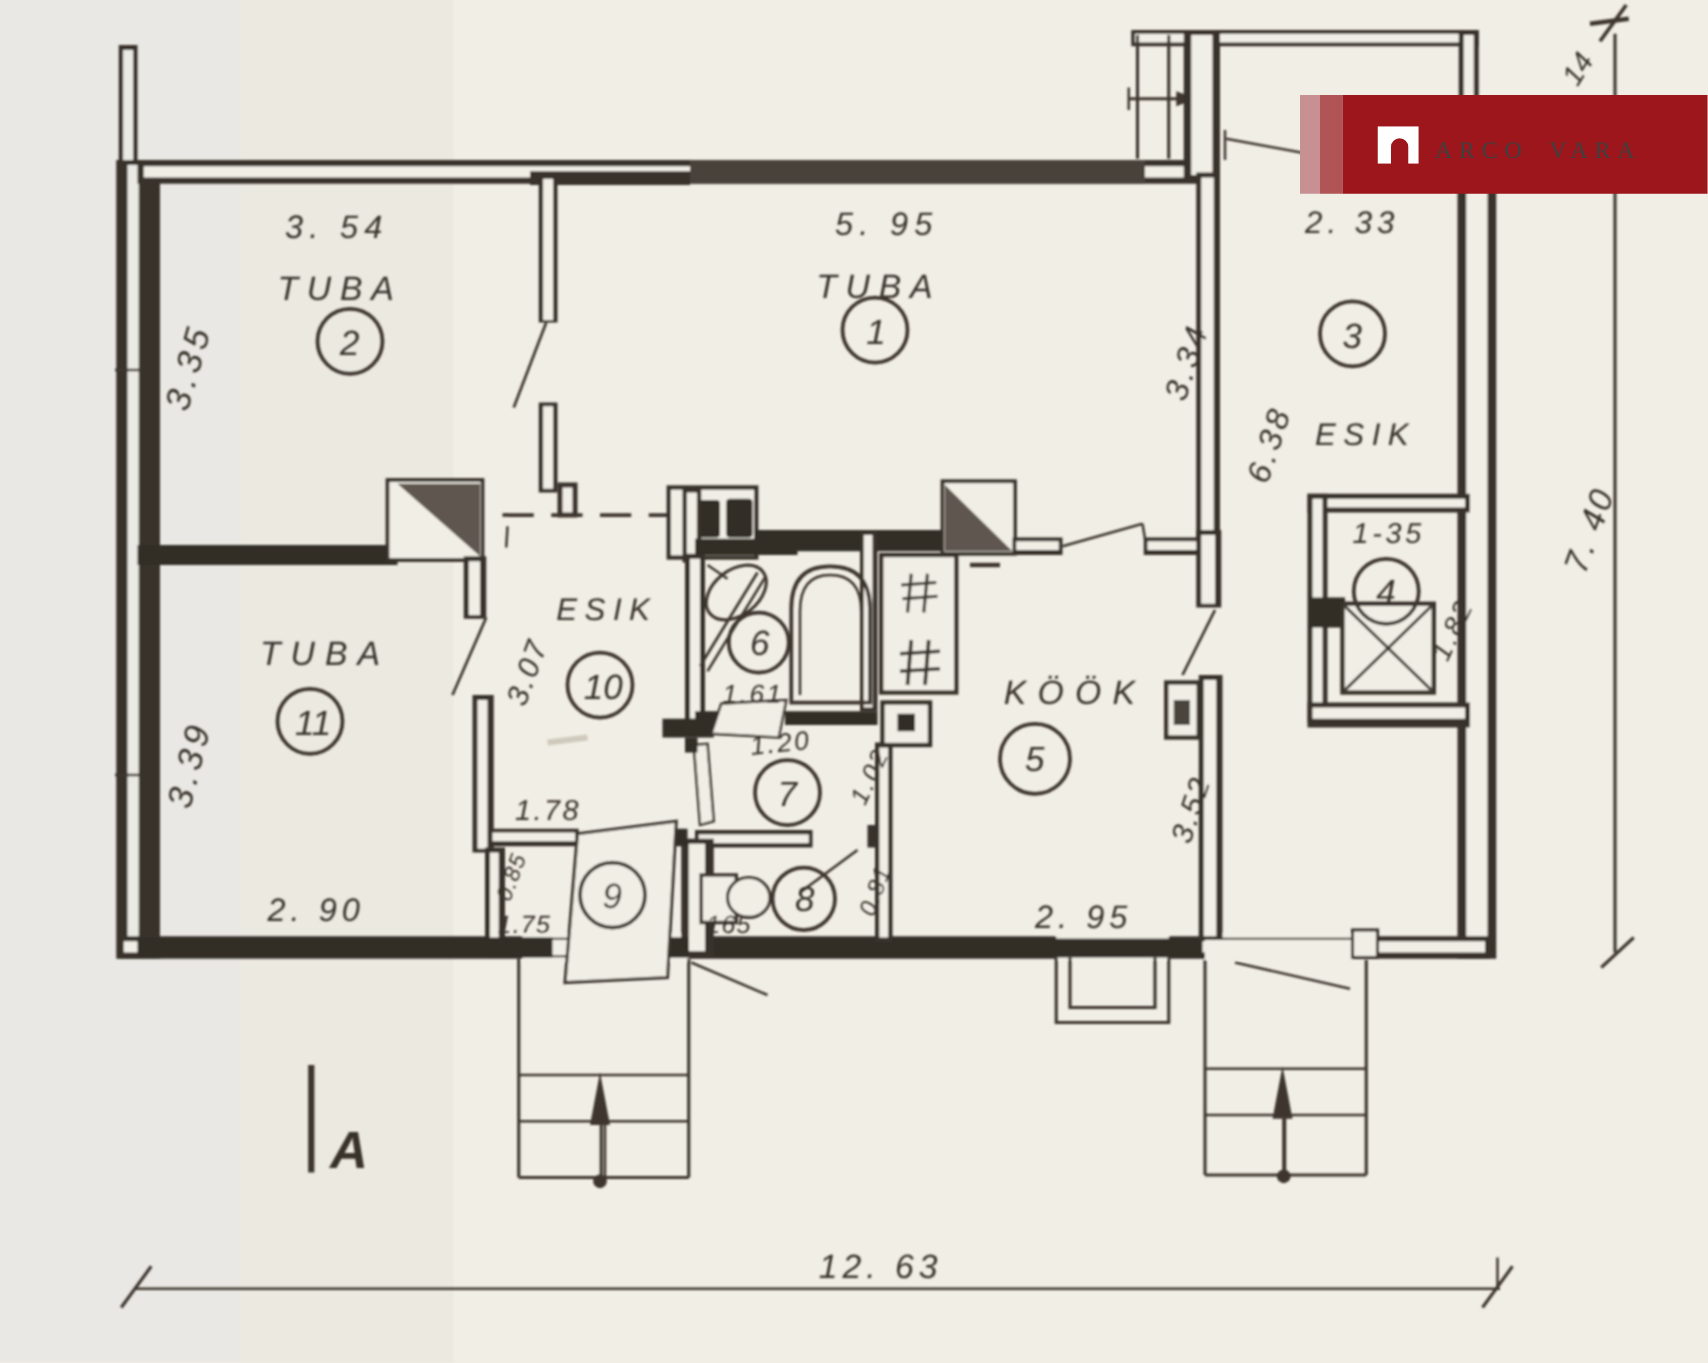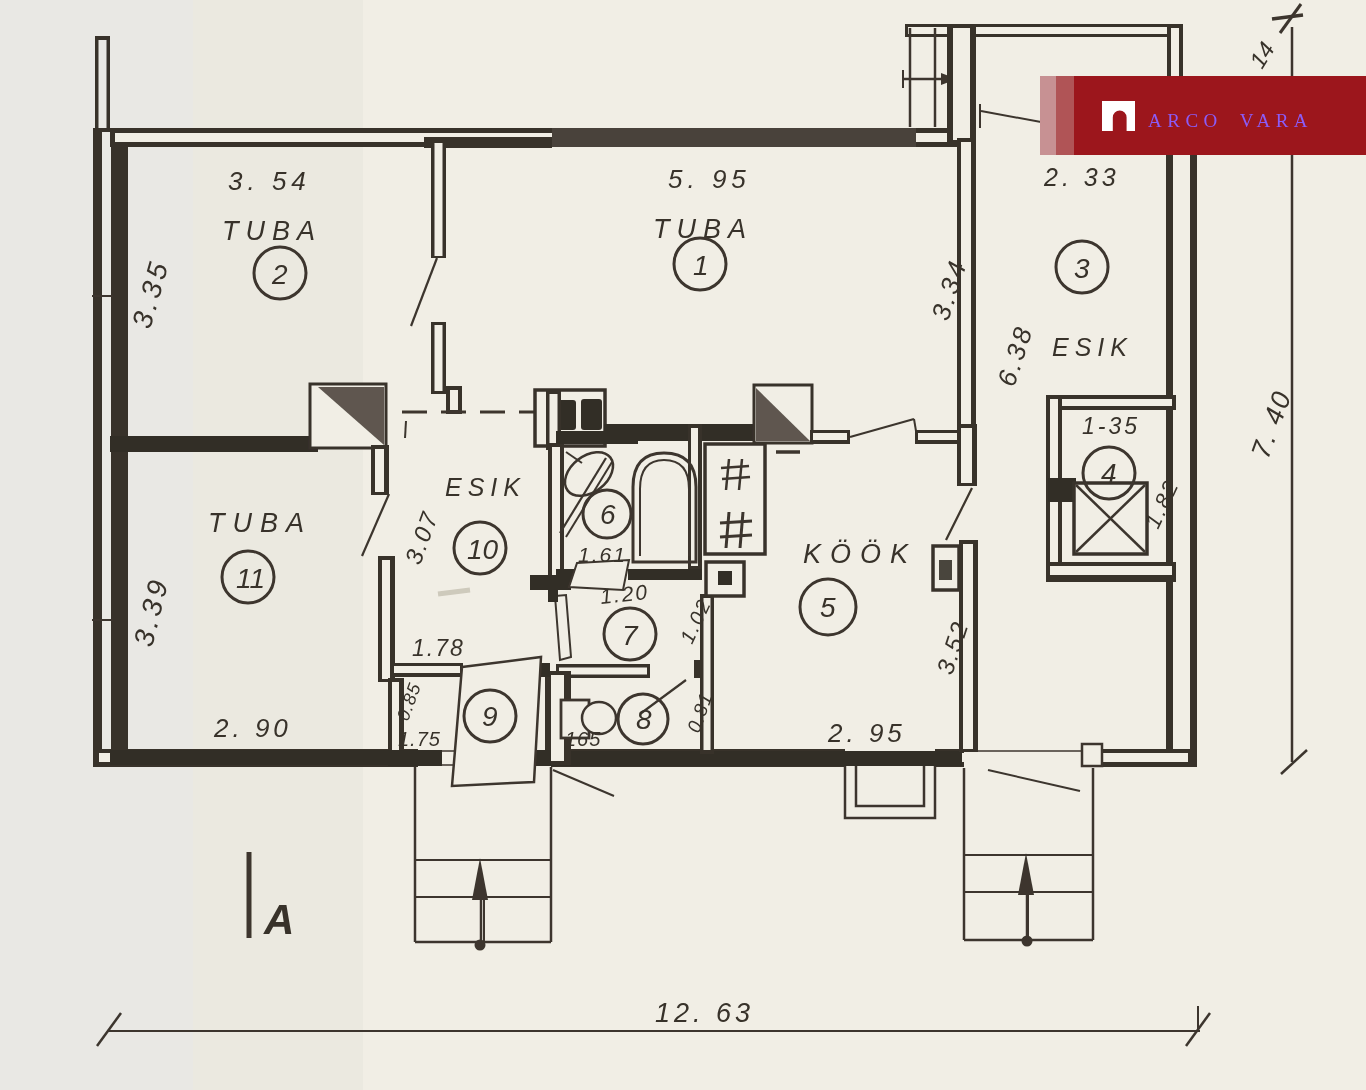--- a/index.html
+++ b/index.html
@@ -471,7 +471,7 @@
 <svg class="abs" style="left:62px;top:25px" width="33" height="30" viewBox="0 0 33 30">
 <path d="M0,0 H33 V30 H24.6 V16.4 A6.9 6.9 0 0 0 10.8 16.4 V30 H0 Z" fill="#ffffff"></path>
 </svg>
-<div class="abs" style="left:108px;top:34px;width:210px;color:#8b5cf6;font-family:'Liberation Serif',serif;font-size:19px;letter-spacing:5.5px;word-spacing:7px;">ARCO VARA</div>
+<div class="abs" style="left:108px;top:34px;width:210px;color:#404040;font-family:'Liberation Serif',serif;font-size:19px;letter-spacing:5.5px;word-spacing:7px;">ARCO VARA</div>
 </div>
 
 </body></html>

